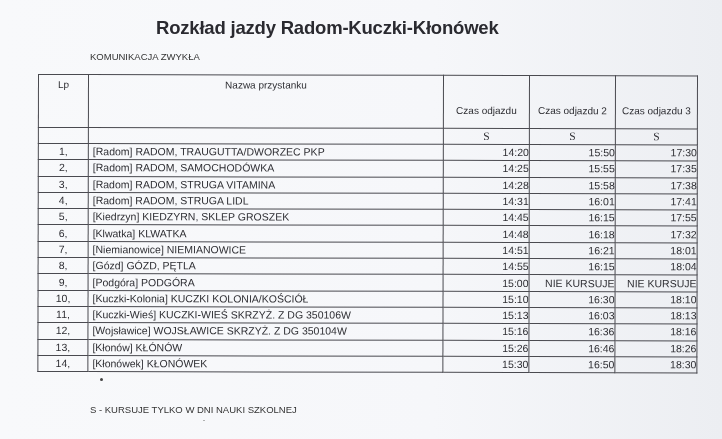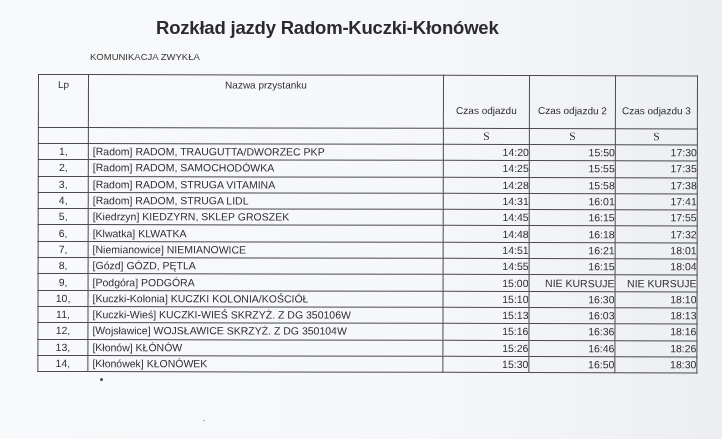--- a/index.html
+++ b/index.html
@@ -245,6 +245,7 @@
   <div class="speck" style="left:100px; top:378px; width:3px; height:3px;"></div>
   <div class="speck" style="left:203px; top:420px; width:2px; height:1px; background:#999;"></div>
 
+  <div class="footnote">S - KURSUJE TYLKO W DNI NAUKI SZKOLNEJ</div>
 </div>
 
 </body></html>

